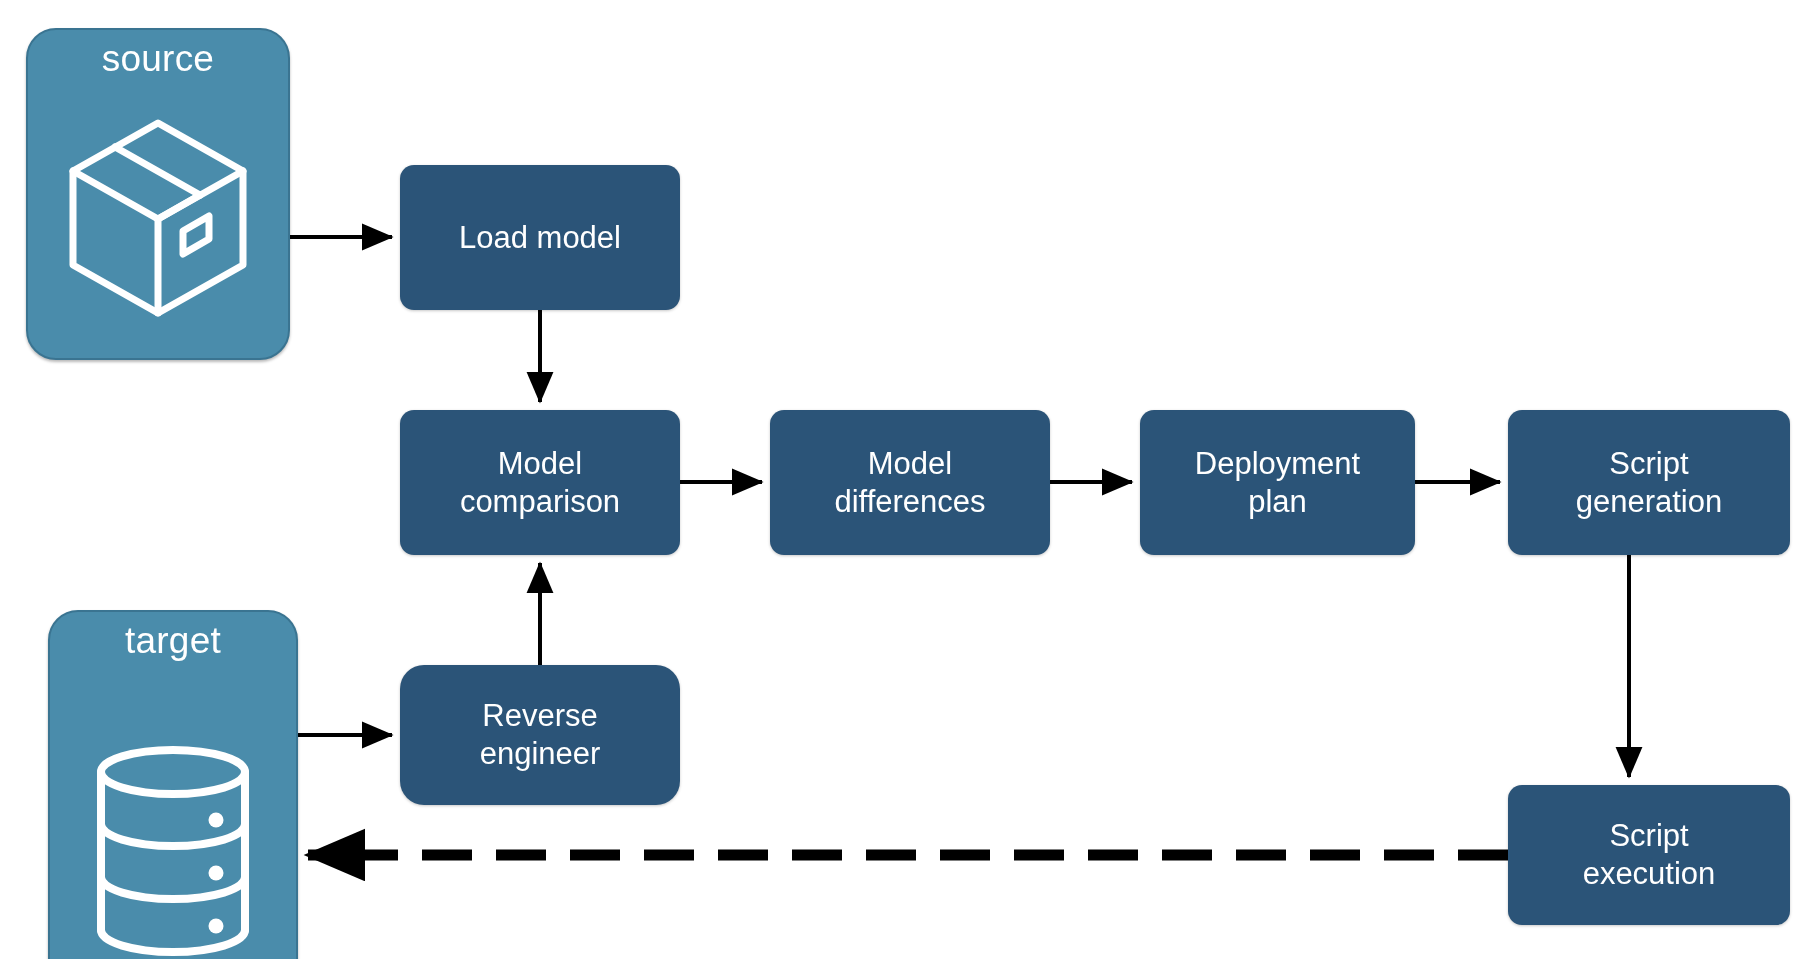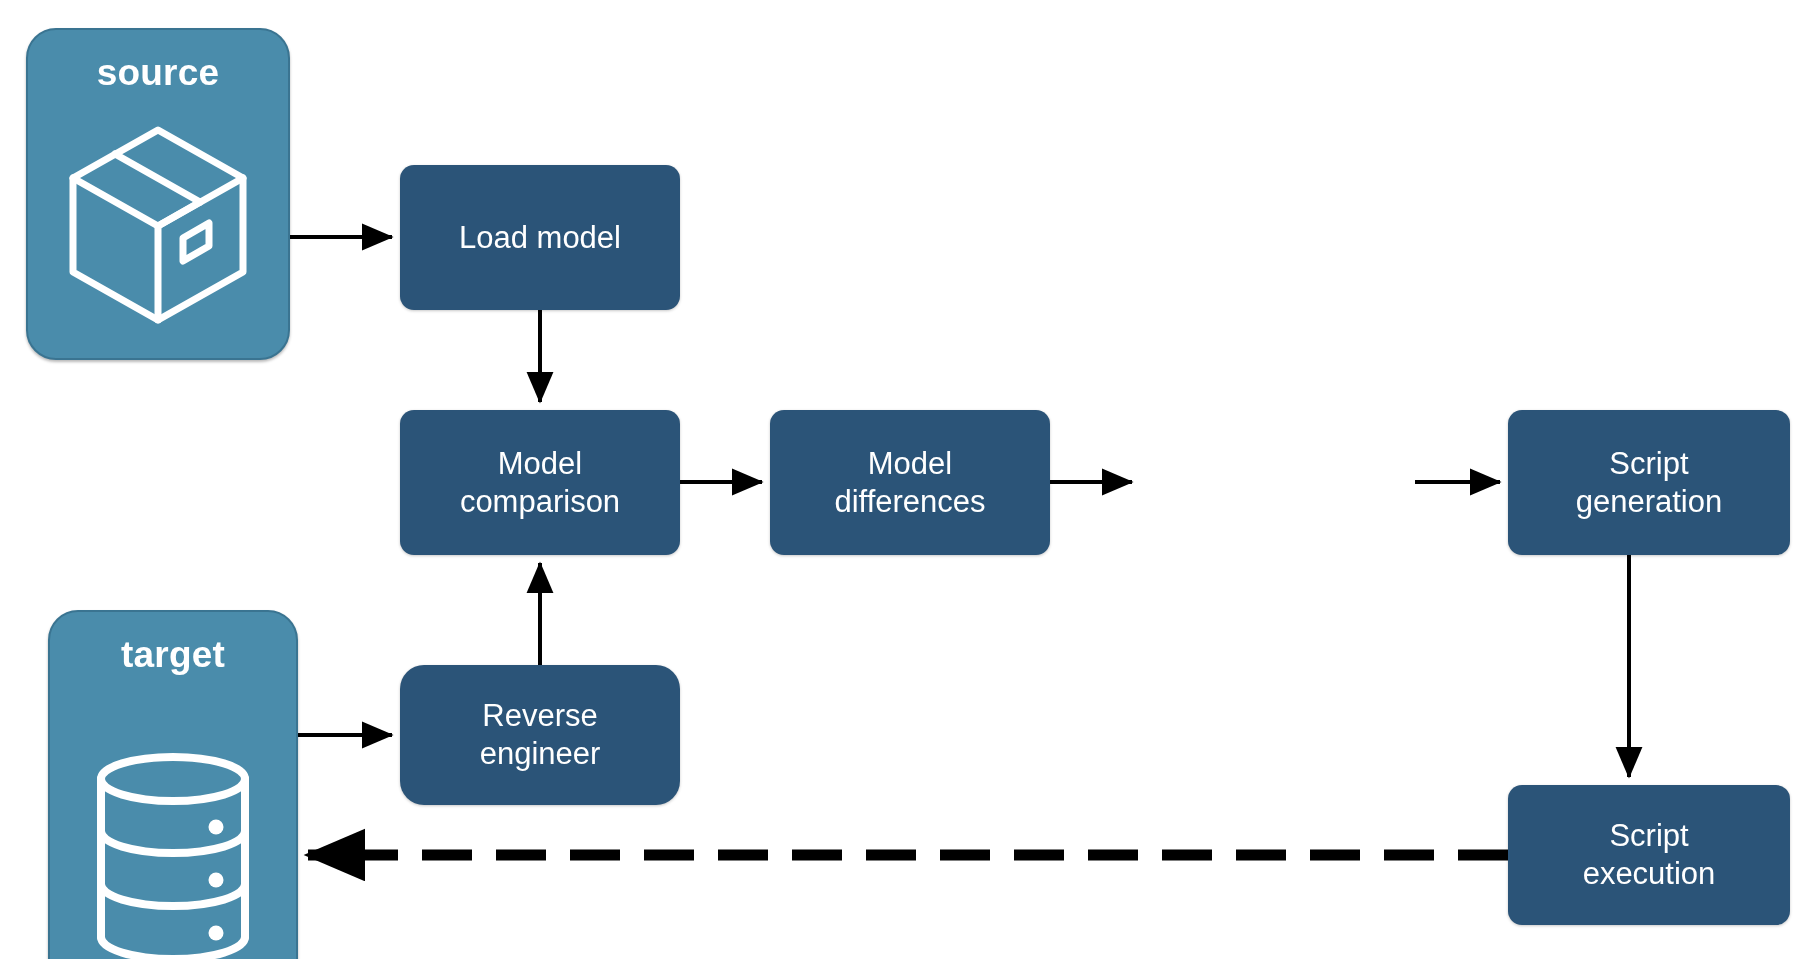--- a/index.html
+++ b/index.html
@@ -42,11 +42,11 @@
   }
   .endpoint-title {
     color: #ffffff;
-    font-weight: bold;
+    font-weight: normal;
     font-size: 37px;
     letter-spacing: 0.2px;
     line-height: 1;
-    margin-top: 24px;
+    margin-top: 10px;
   }
   .endpoint-icon {
     flex: 1;

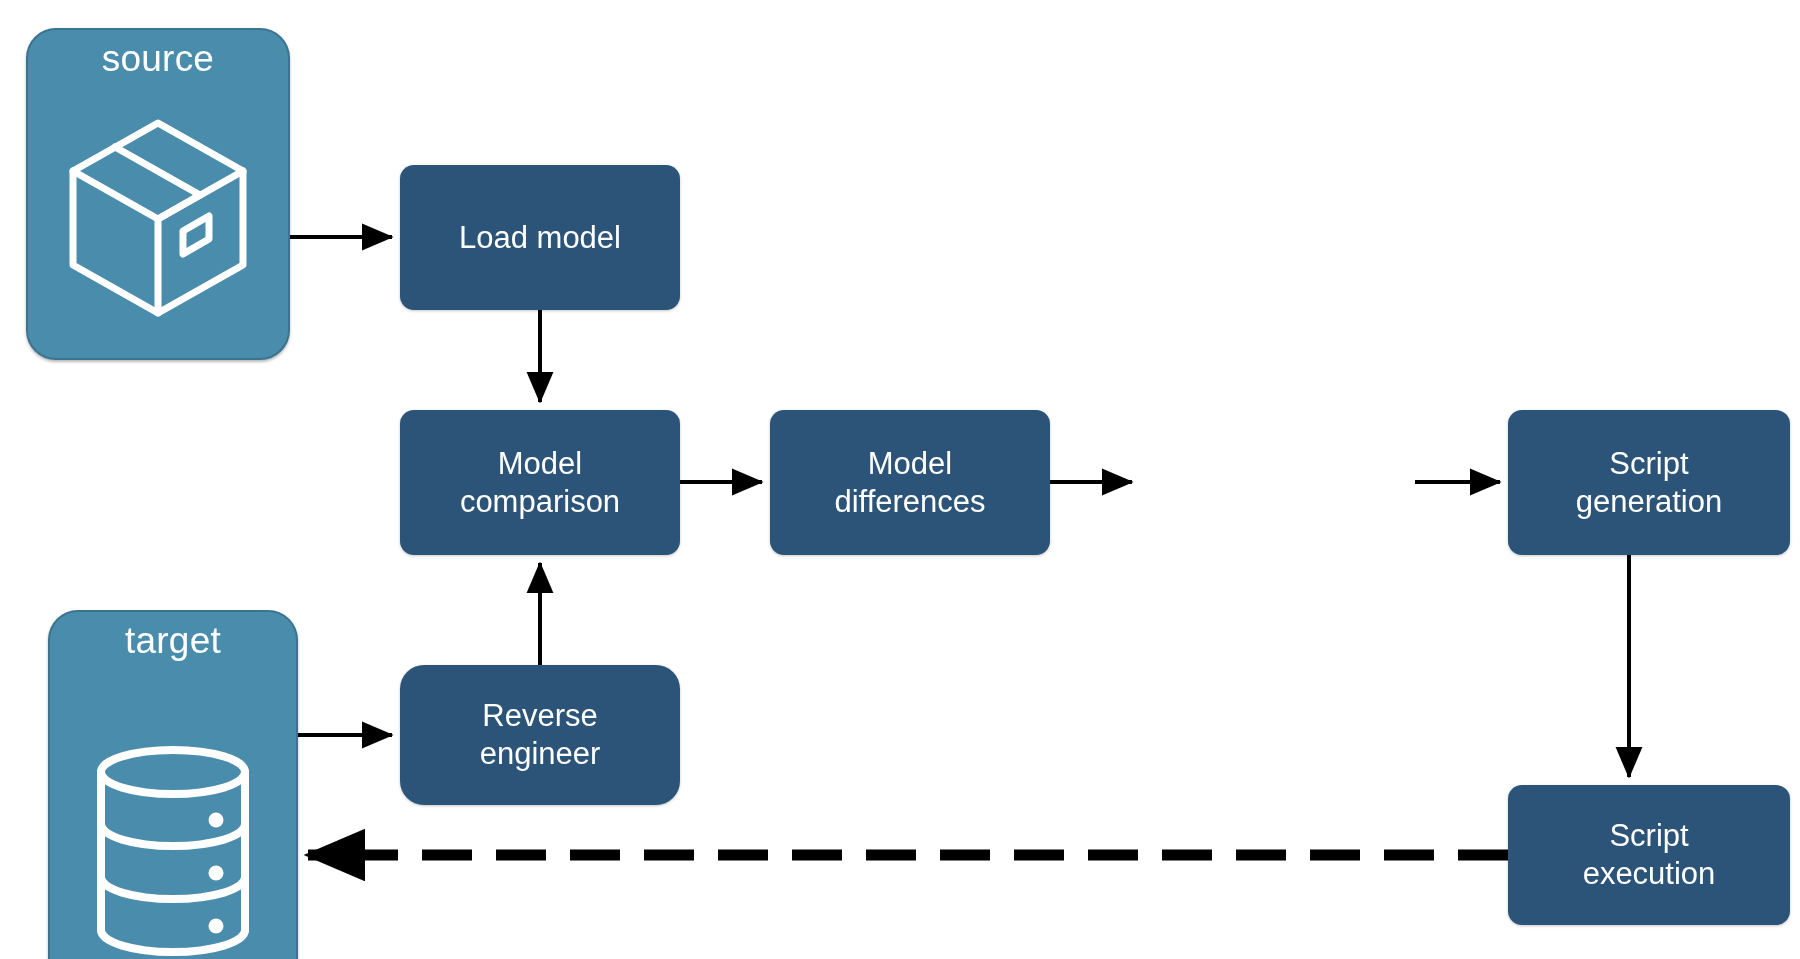--- a/index.html
+++ b/index.html
@@ -168,6 +168,10 @@
 differences</span>
   </div>
 
+  <div class="proc" style="left:1140px; top:410px; width:275px; height:145px;">
+    <span>Deployment
+plan</span>
+  </div>
 
   <div class="proc" style="left:1508px; top:410px; width:282px; height:145px;">
     <span>Script

